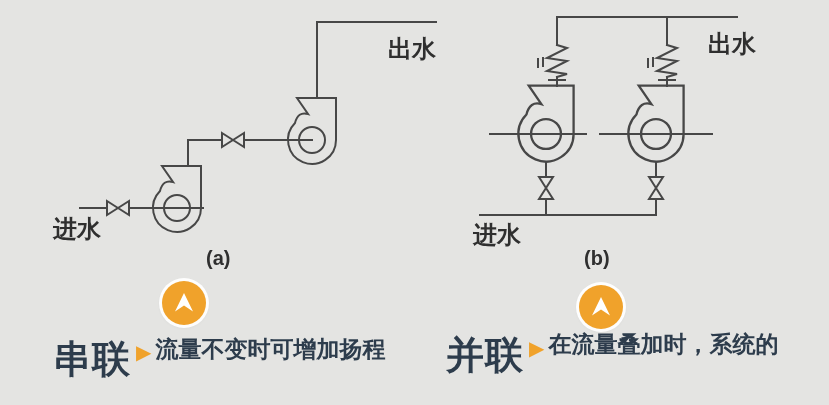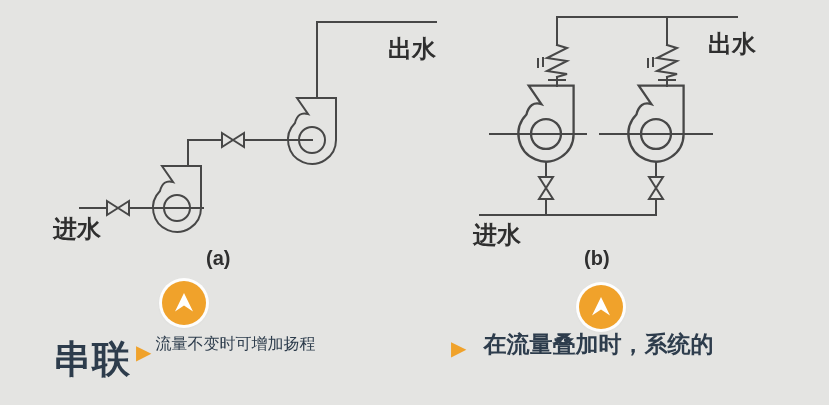--- a/index.html
+++ b/index.html
@@ -27,7 +27,7 @@
   }
   .term{font-size:38px;font-weight:700;letter-spacing:1px;}
   .tri{color:#f0a22b;font-size:20px;margin:6px 4px 0 5px;}
-  .desc{font-size:16px;font-weight:400;}
+  .desc{font-size:23px;font-weight:700;}
   .desc-block{font-size:23px;font-weight:700;line-height:28px;margin-left:13px;}
 </style>
 </head>

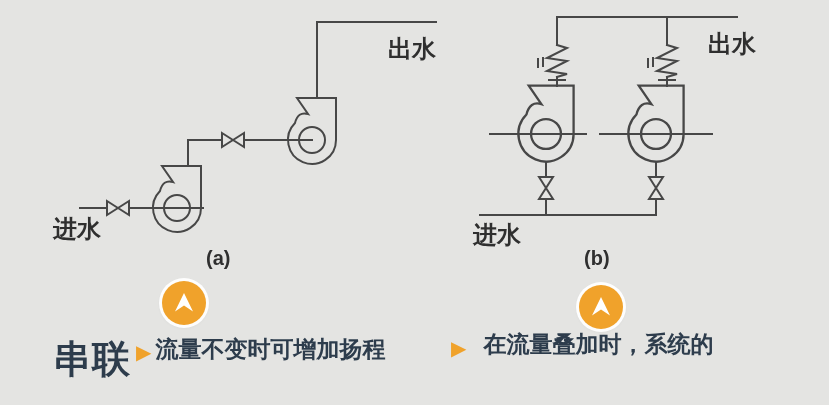--- a/index.html
+++ b/index.html
@@ -132,6 +132,7 @@
   </div>
 
   <div class="caption" style="left:446px;top:330px;height:58px">
+    <span class="term">并联</span>
     <span class="tri">▶</span>
     <span class="desc-block">
       <div>在流量叠加时，系统的</div>

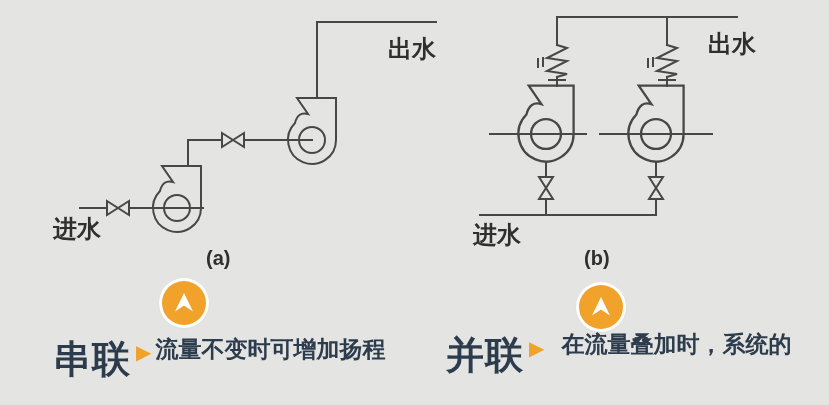--- a/index.html
+++ b/index.html
@@ -28,7 +28,7 @@
   .term{font-size:38px;font-weight:700;letter-spacing:1px;}
   .tri{color:#f0a22b;font-size:20px;margin:6px 4px 0 5px;}
   .desc{font-size:23px;font-weight:700;}
-  .desc-block{font-size:23px;font-weight:700;line-height:28px;margin-left:13px;}
+  .desc-block{font-size:23px;font-weight:700;line-height:28px;}
 </style>
 </head>
 <body>

